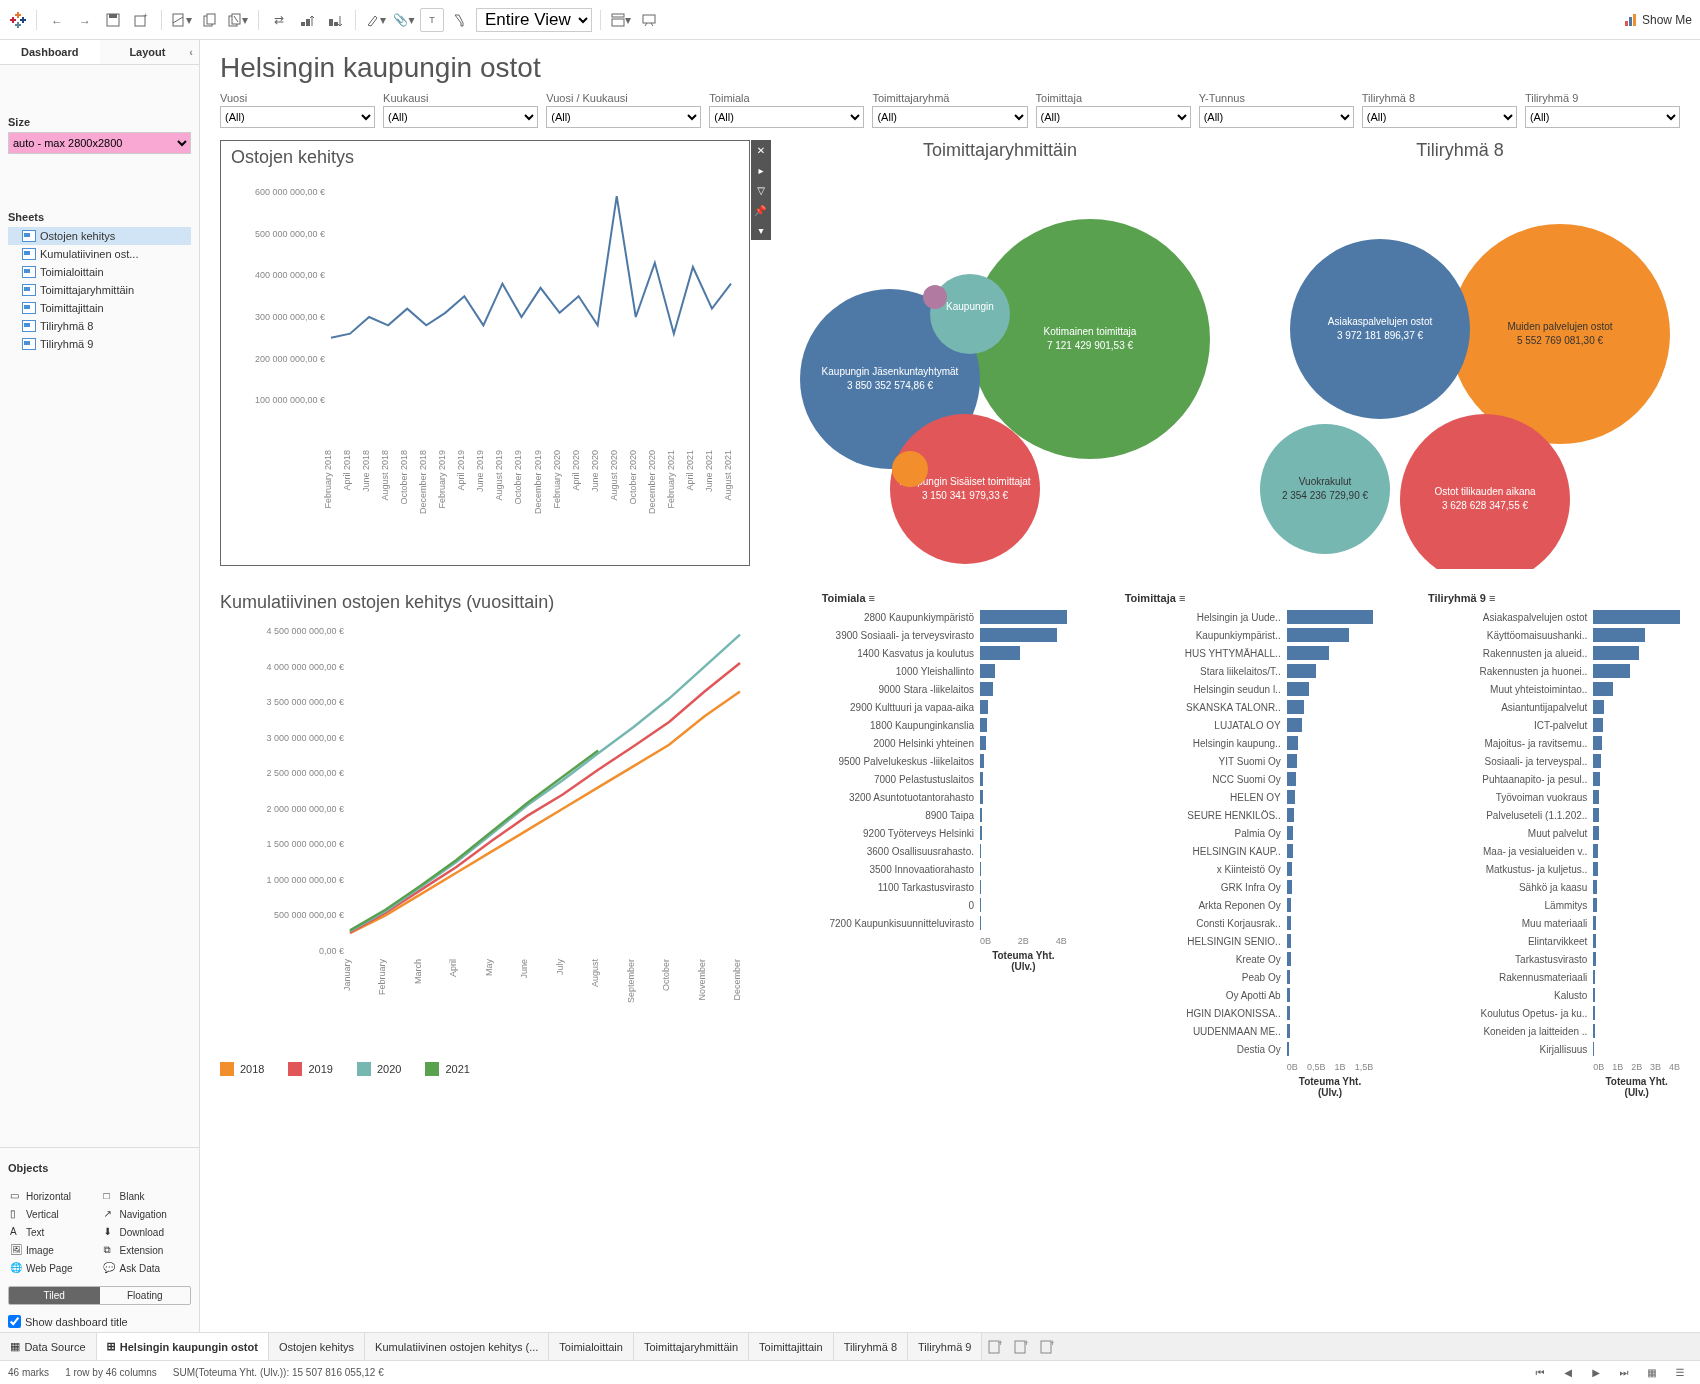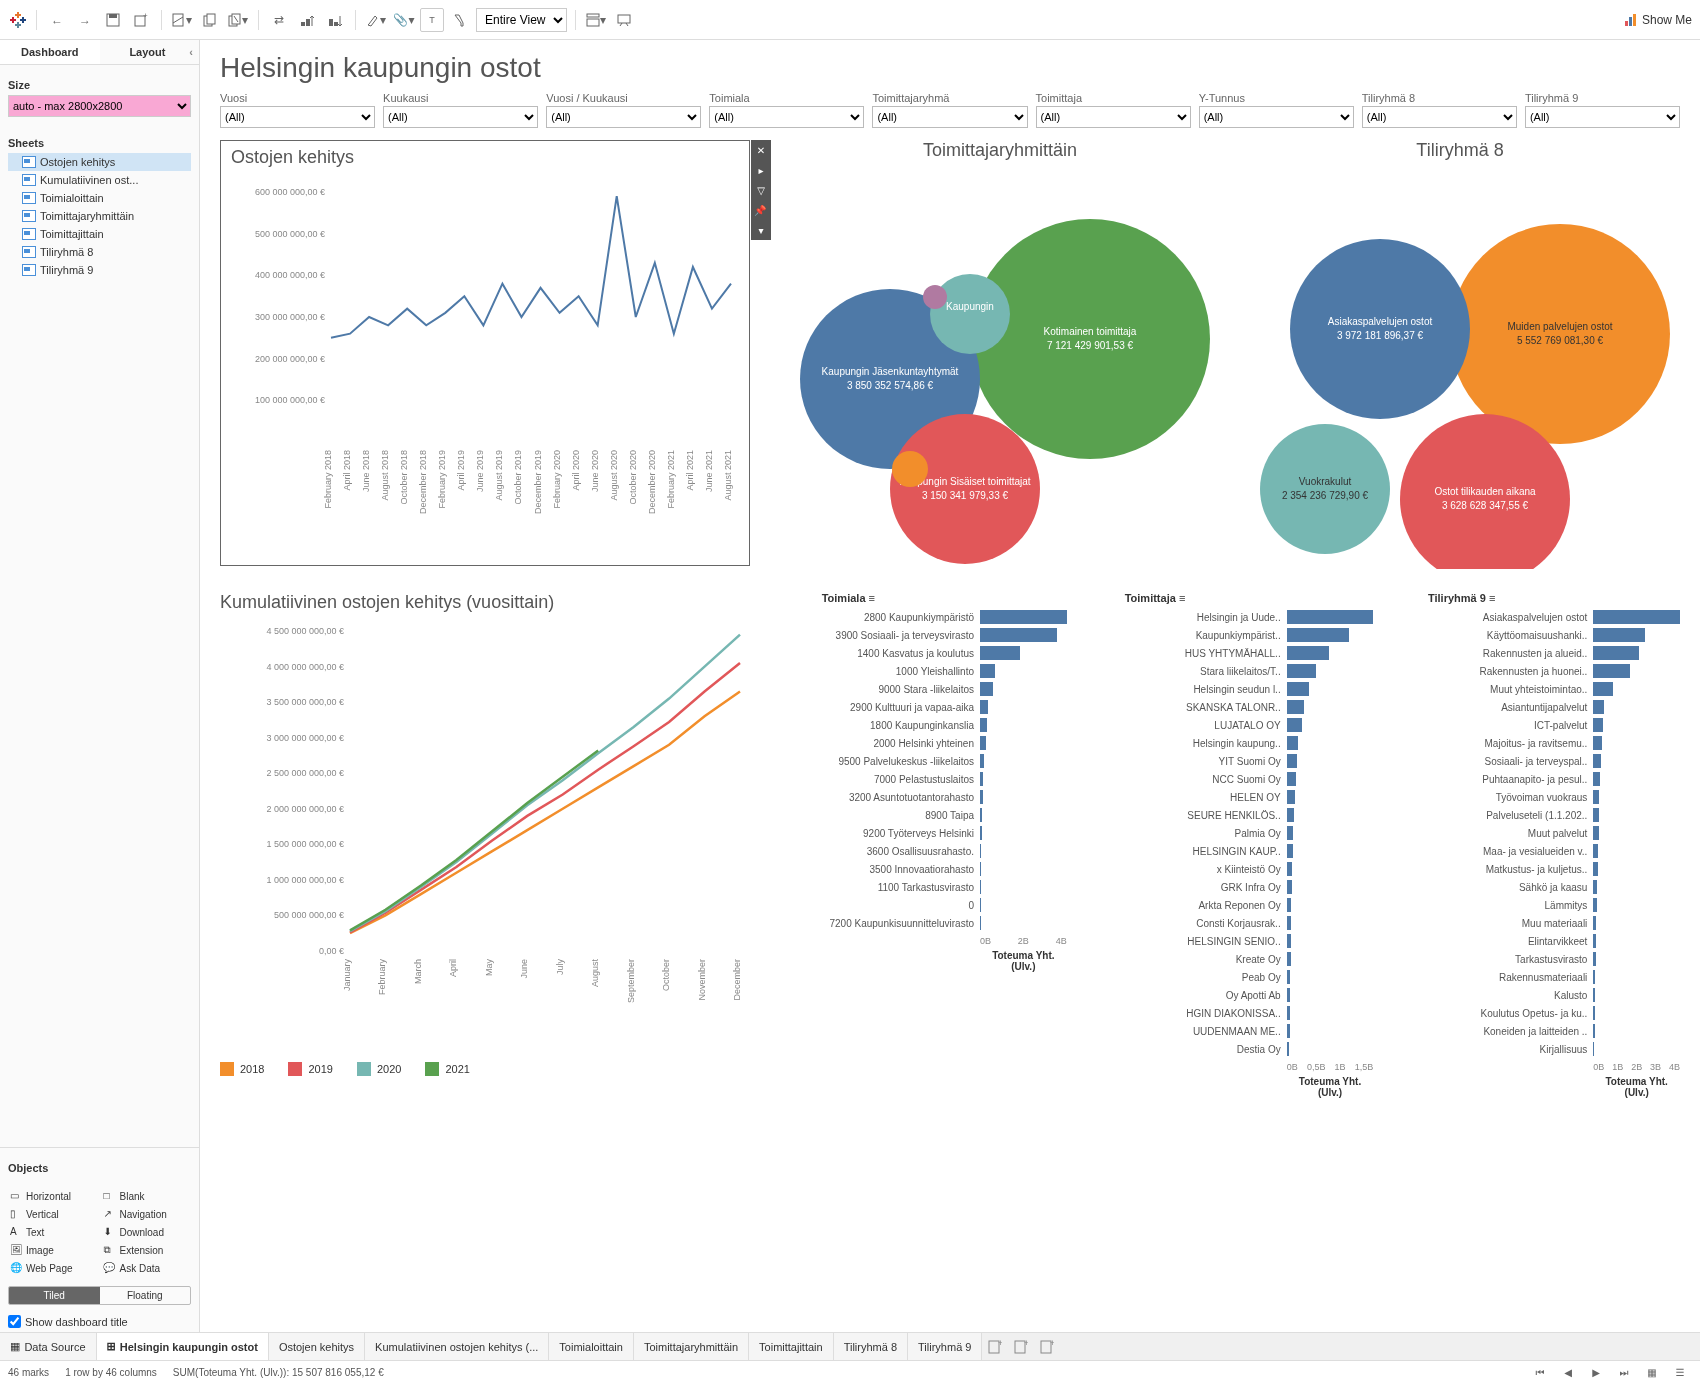--- a/index.html
+++ b/index.html
@@ -8,7 +8,7 @@
 .toolbar { height: 40px; border-bottom: 1px solid #ddd; display: flex; align-items: center; padding: 0 8px; gap: 4px; }
 .tb-btn { width: 24px; height: 24px; display: flex; align-items: center; justify-content: center; cursor: pointer; color: #666; border-radius: 2px; }
 .tb-sep { width: 1px; height: 20px; background: #ddd; margin: 0 4px; }
-.tb-select { height: 24px; border: 1px solid #ccc; font-size: 12px; padding: 0 4px; background: #fff; }
+.tb-select { height: 24px; border: 1px solid #ccc; font-size: 17px; padding: 0 4px; background: #fff; }
 .tb-right { margin-left: auto; display: flex; align-items: center; gap: 4px; }
 .logo { width: 20px; height: 20px; }
 .main { flex: 1; display: flex; overflow: hidden; }

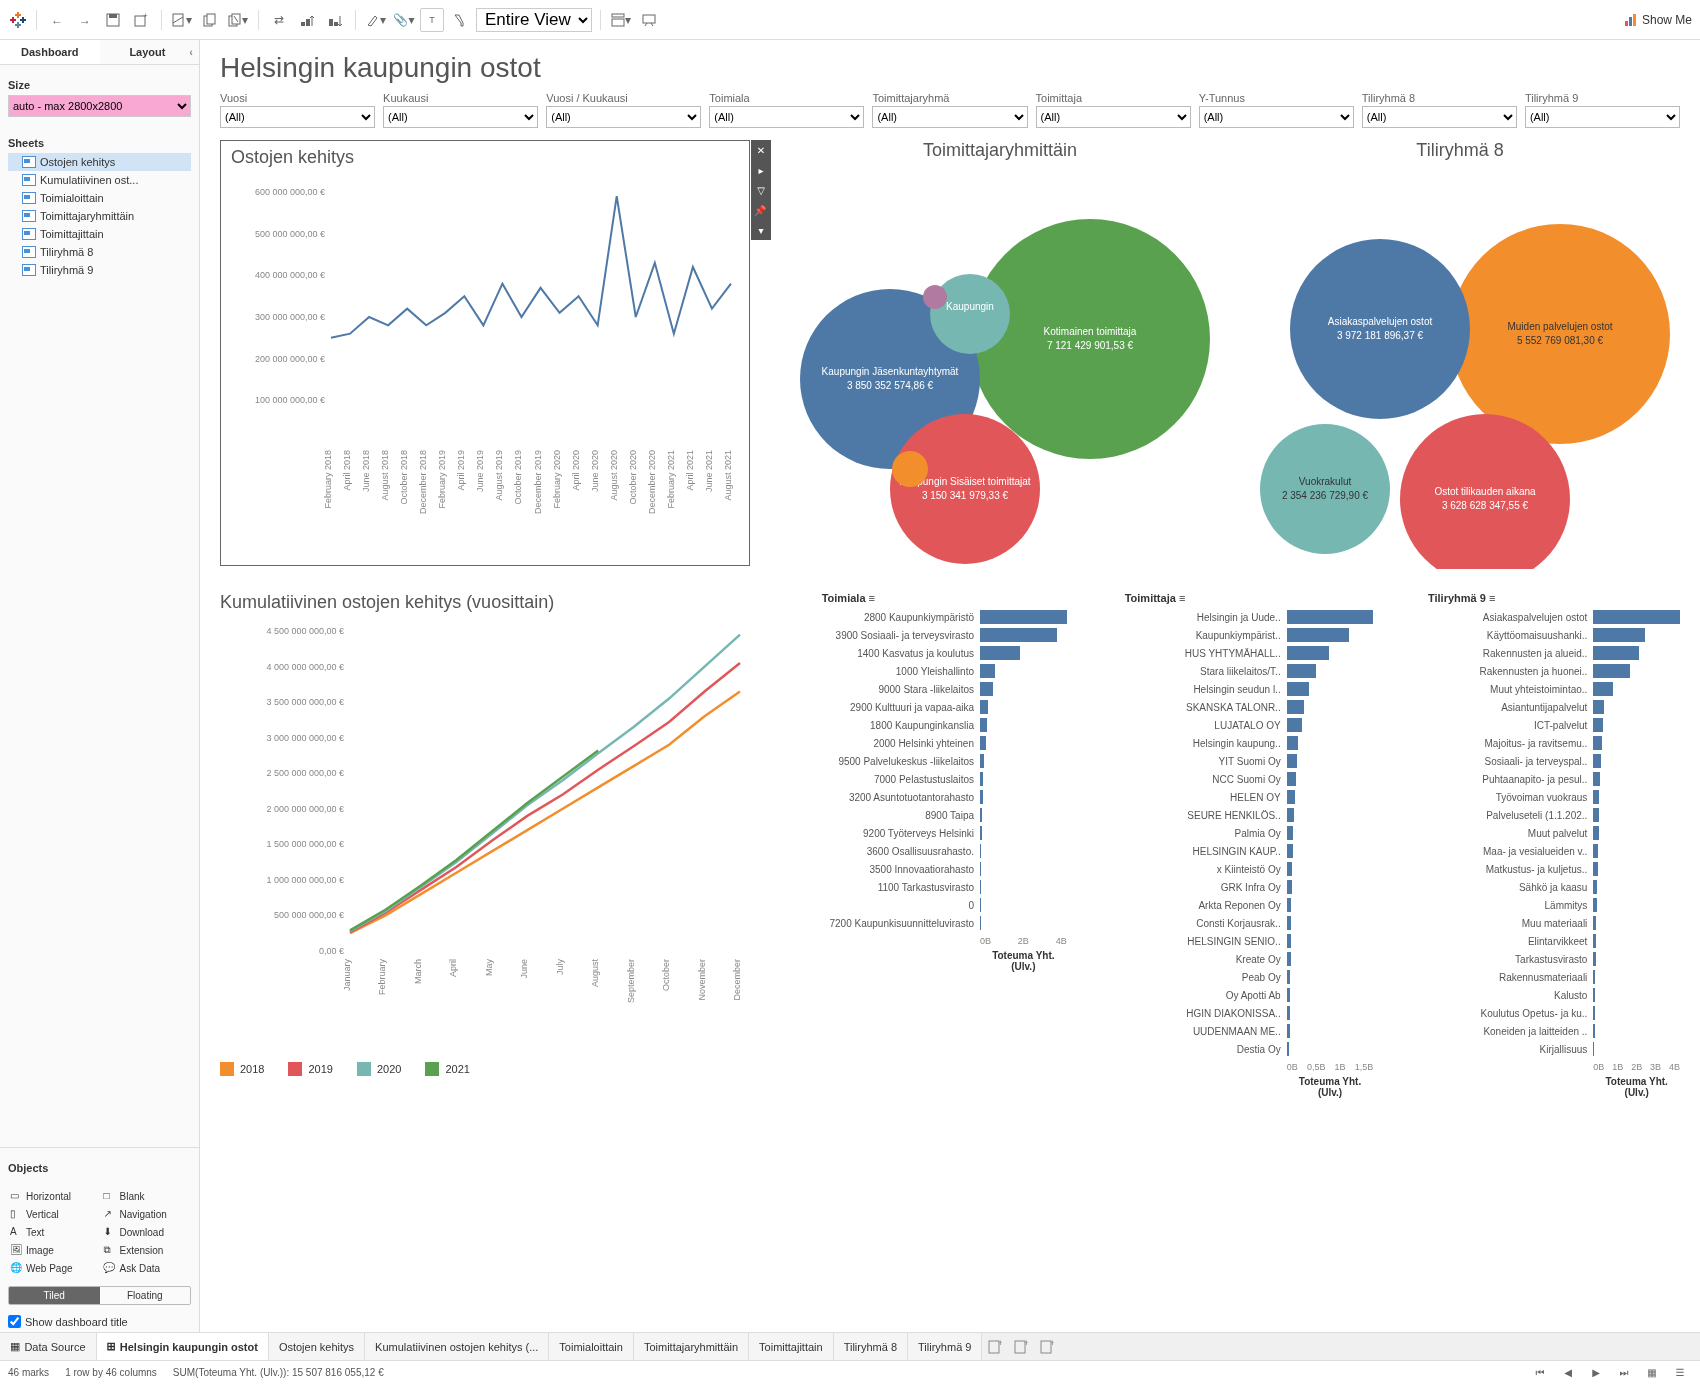--- a/index.html
+++ b/index.html
@@ -12,7 +12,7 @@
 .tb-right { margin-left: auto; display: flex; align-items: center; gap: 4px; }
 .logo { width: 20px; height: 20px; }
 .main { flex: 1; display: flex; overflow: hidden; }
-.left-panel { width: 200px; border-right: 1px solid #ddd; display: flex; flex-direction: column; background: #fafafa; font-size: 11px; }
+.left-panel { width: 200px; border-right: 1px solid #ddd; display: flex; flex-direction: column; background: #fafafa; font-size: 11px; gap: 37px; }
 .panel-tabs { display: flex; border-bottom: 1px solid #ddd; }
 .panel-tab { flex: 1; padding: 6px; text-align: center; cursor: pointer; font-weight: bold; }
 .panel-tab.active { background: #fff; }

